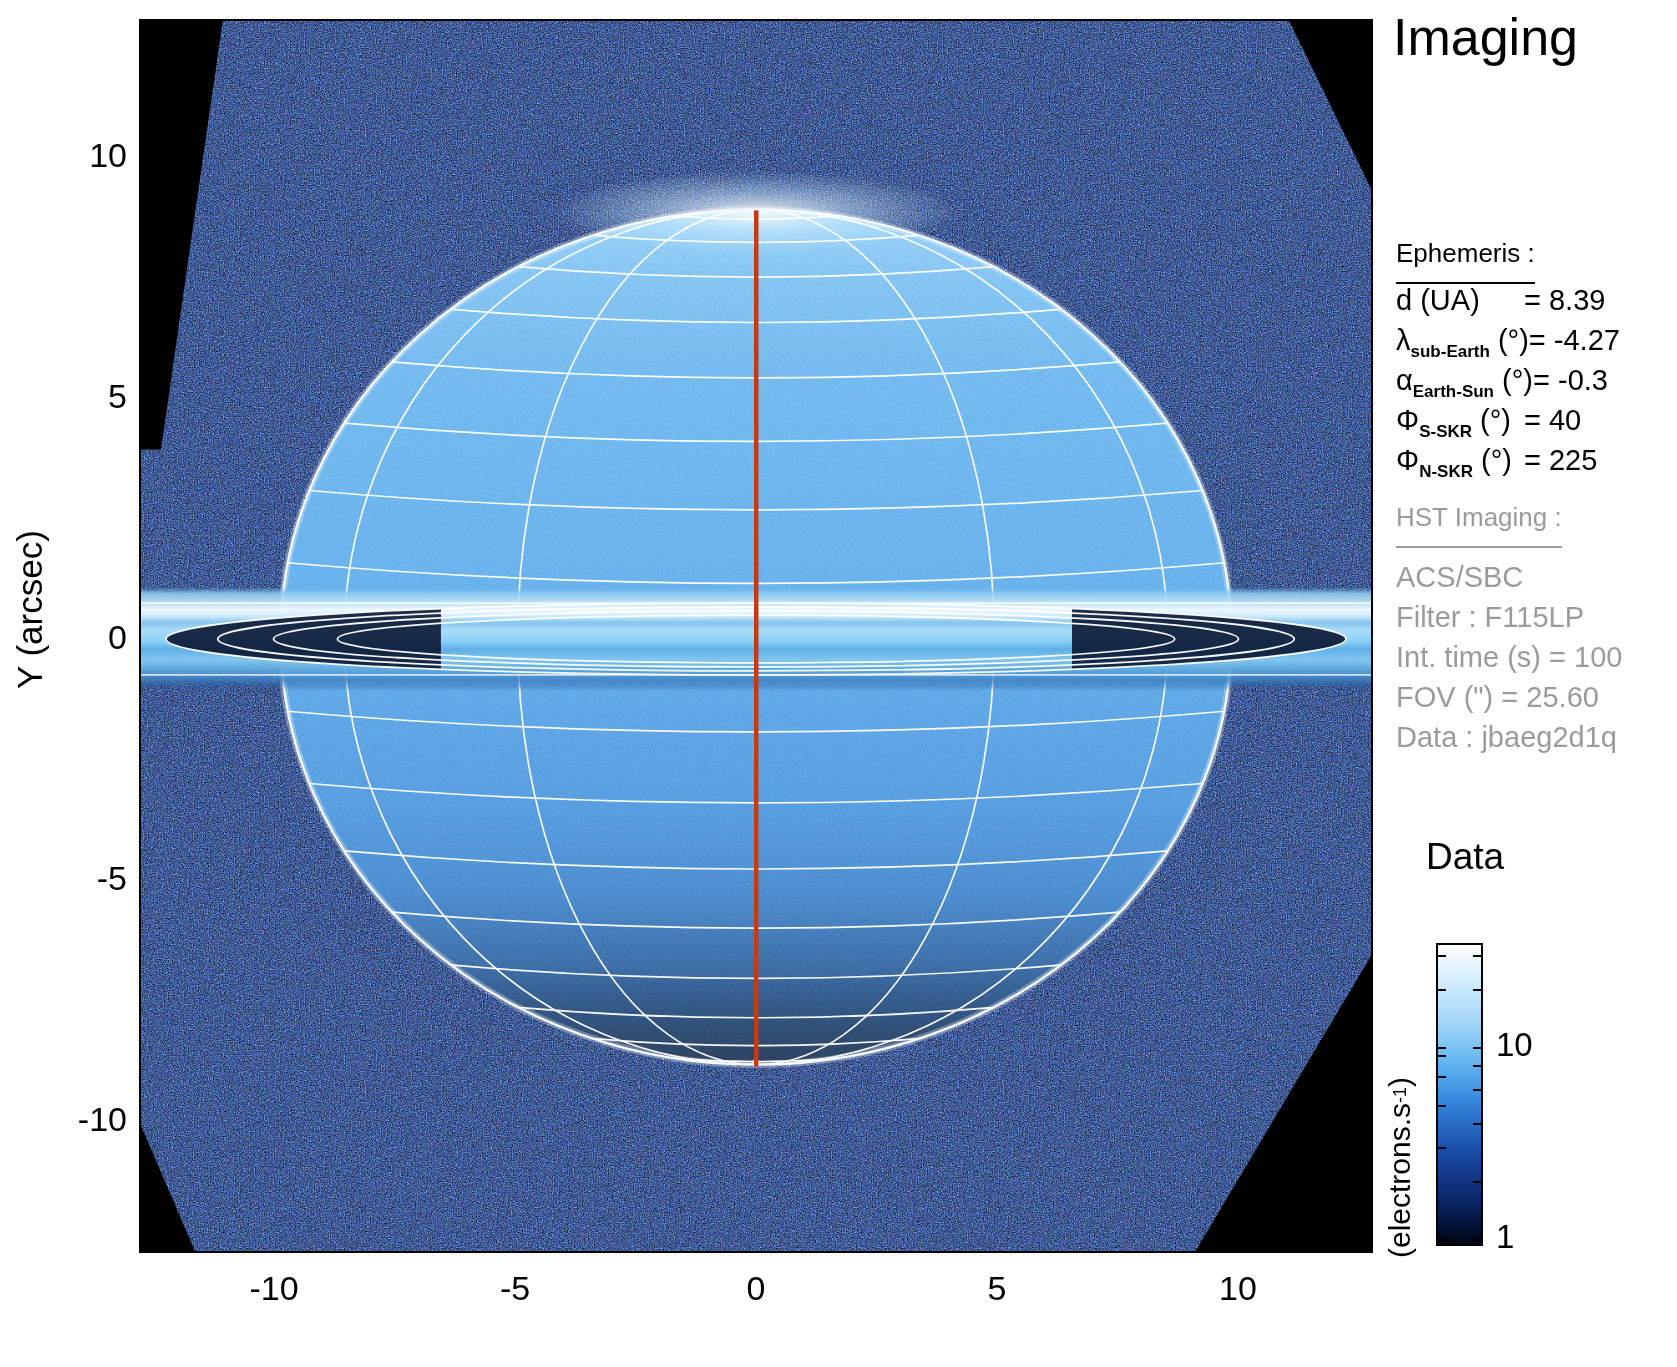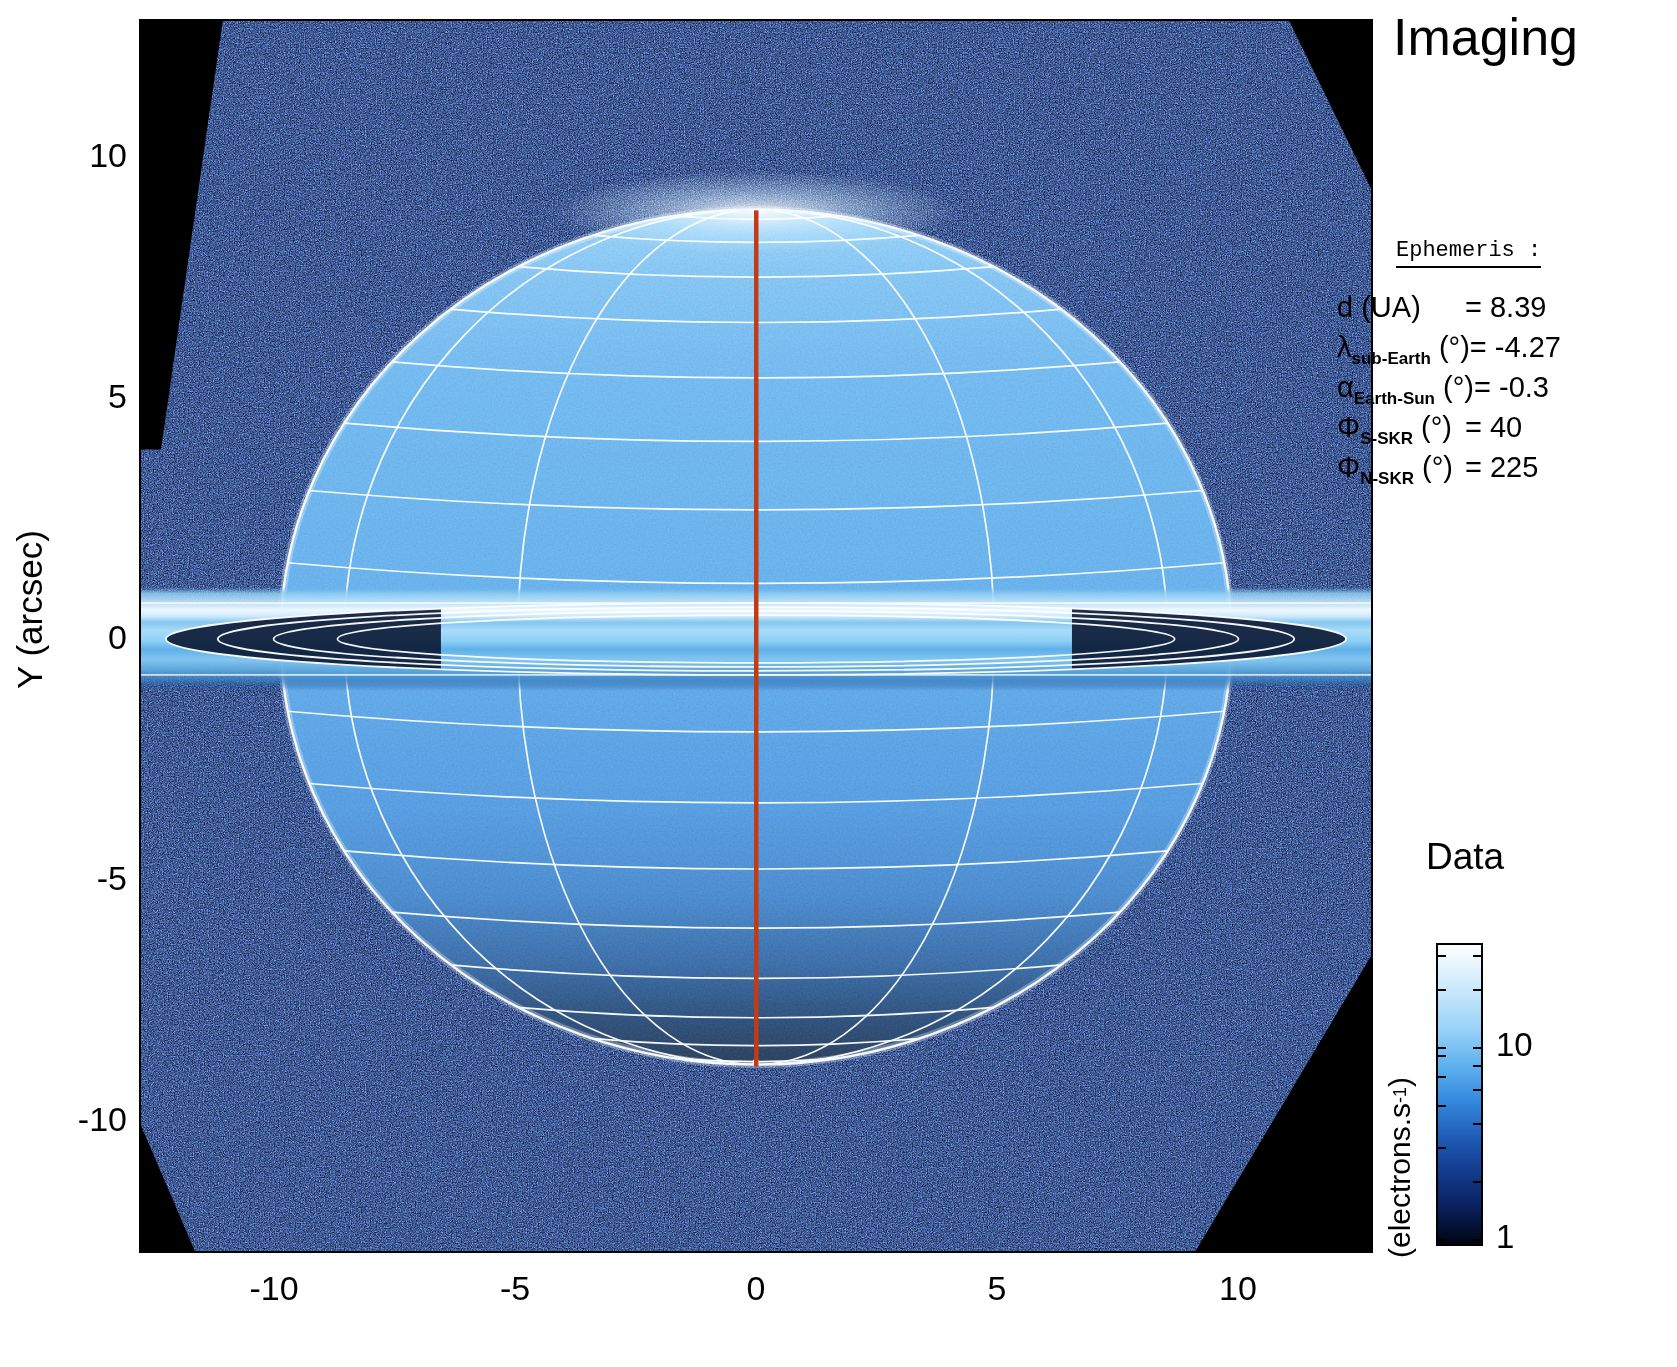--- a/index.html
+++ b/index.html
@@ -19,7 +19,7 @@
   
   #title{position:absolute;left:1393px;top:8px;font-size:52px;line-height:58px;}
   #dateblock{position:absolute;left:1396px;top:94px;font-size:29px;line-height:39px;}
-  .heading{display:inline-block;border-bottom:2px solid #000;padding-bottom:3px;font-size:22px;font-family:Liberation Mono, monospace;}
+  .heading{display:inline-block;border-bottom:2px solid #000;padding-bottom:13px;font-size:26px;}
   #eph-head{position:absolute;left:1396px;top:238px;}
   #eph-rows{position:absolute;left:1337px;top:284px;font-size:29px;margin-top:7px;}
   .eph-row{height:40px;white-space:nowrap;}

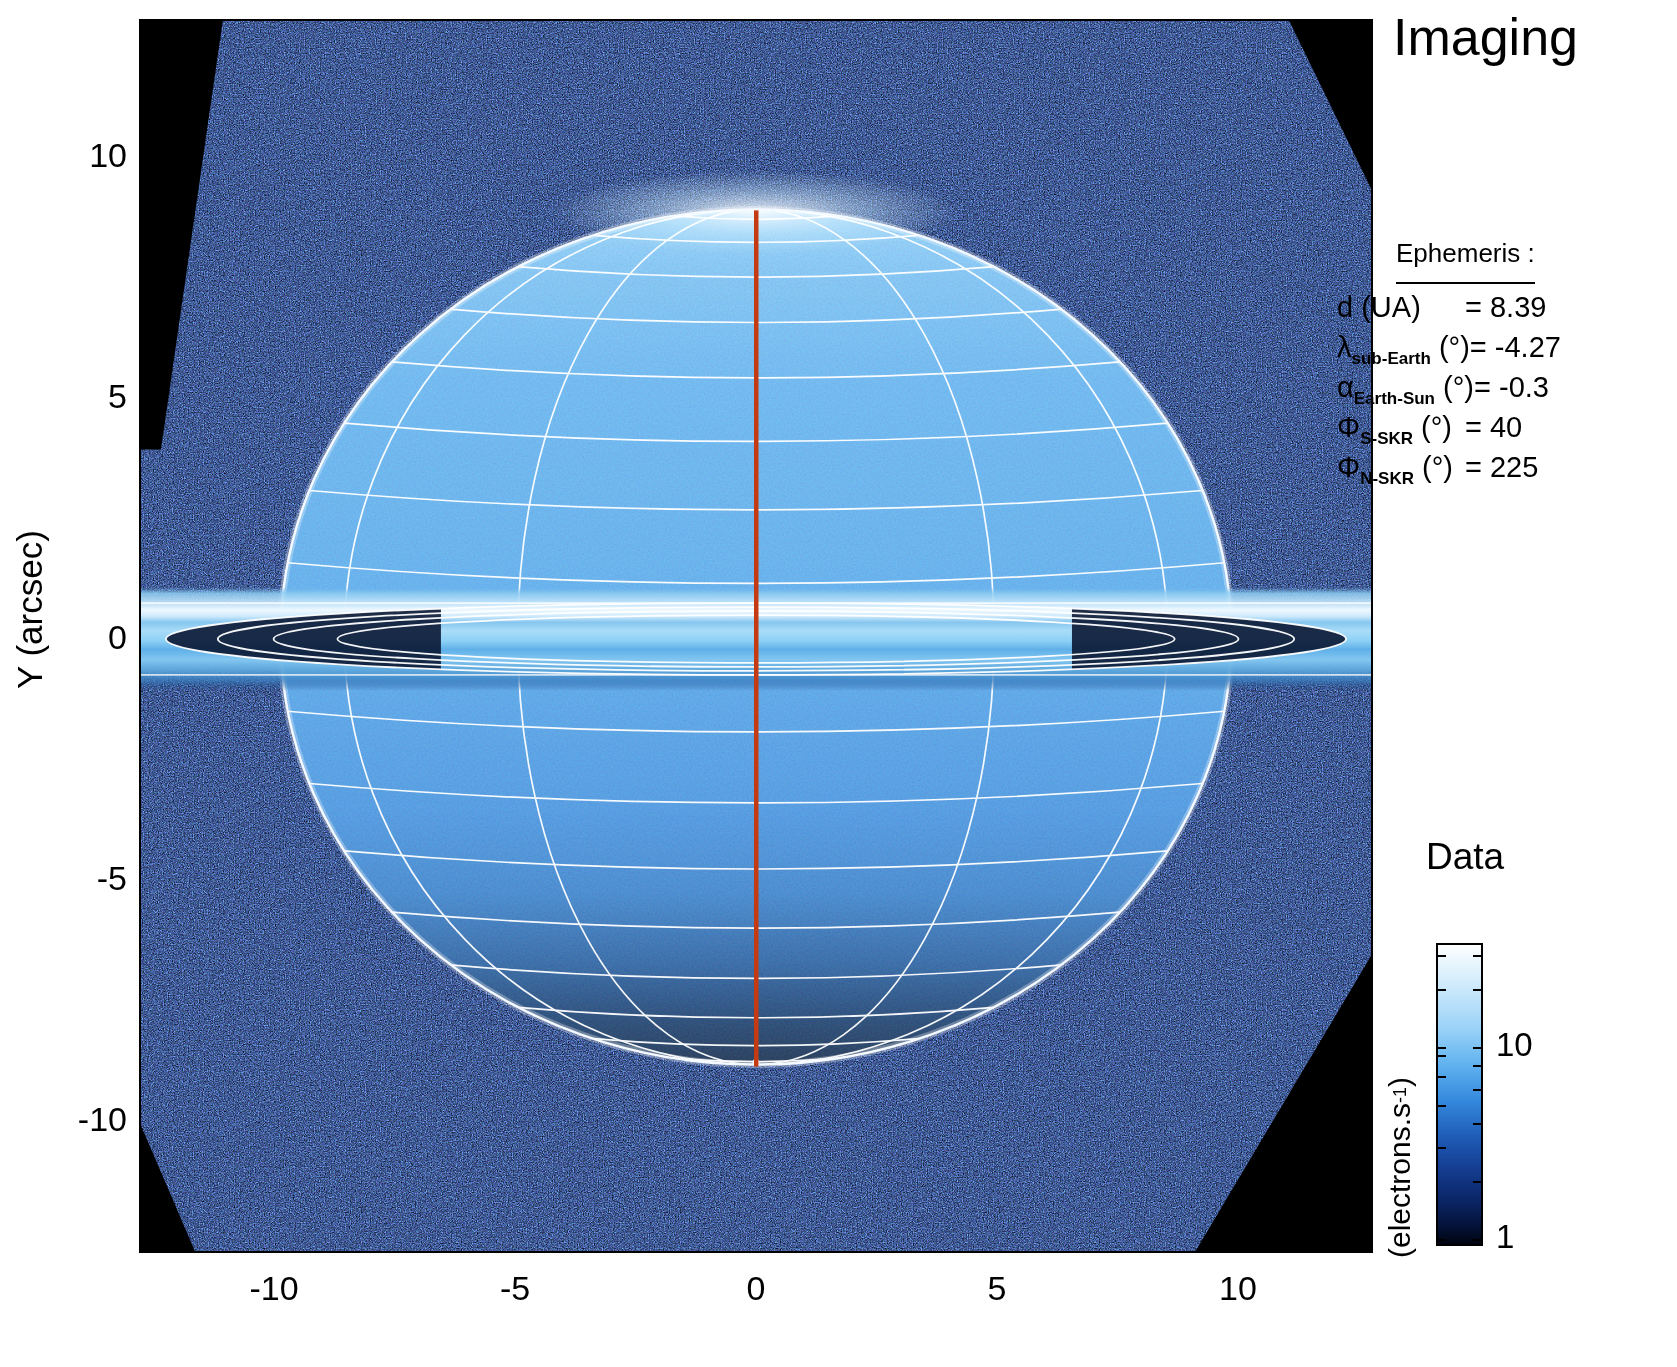--- a/index.html
+++ b/index.html
@@ -21,7 +21,7 @@
   #dateblock{position:absolute;left:1396px;top:94px;font-size:29px;line-height:39px;}
   .heading{display:inline-block;border-bottom:2px solid #000;padding-bottom:13px;font-size:26px;}
   #eph-head{position:absolute;left:1396px;top:238px;}
-  #eph-rows{position:absolute;left:1337px;top:284px;font-size:29px;margin-top:7px;}
+  #eph-rows{position:absolute;left:1396px;top:284px;font-size:29px;}
   .eph-row{height:40px;white-space:nowrap;}
   .eph-label{display:inline-block;min-width:128px;}
   .eph-row sub{font-size:17px;font-weight:bold;}

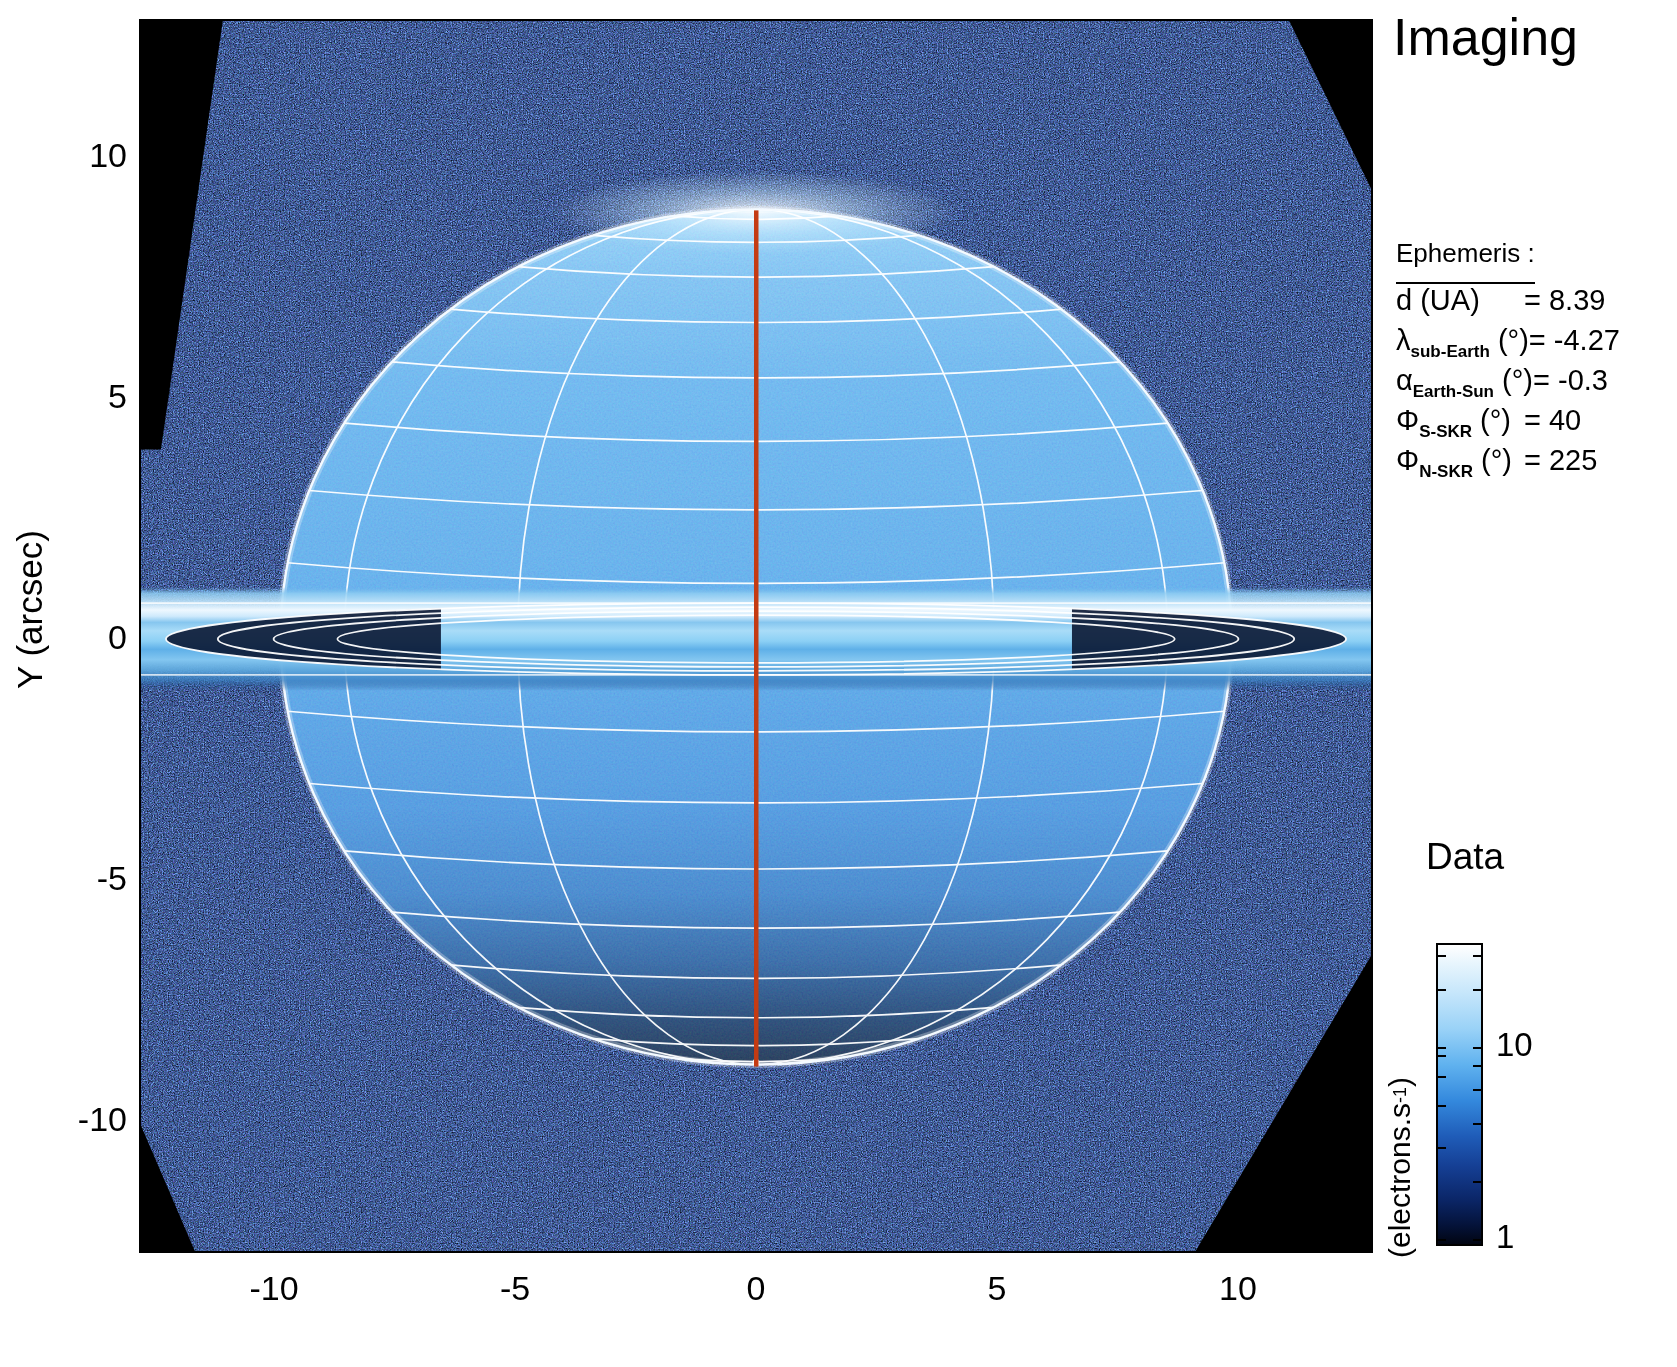--- a/index.html
+++ b/index.html
@@ -203,6 +203,16 @@
     </div>
   </div>
 
+  <div id="hst">
+    <span class="heading">HST Imaging :</span>
+    <div id="hst-lines">
+      <div>ACS/SBC</div>
+      <div>Filter : F115LP</div>
+      <div>Int. time (s) = 100</div>
+      <div>FOV (") = 25.60</div>
+      <div>Data : jbaeg2d1q</div>
+    </div>
+  </div>
 
   <div id="flux-title">Data</div>
 

